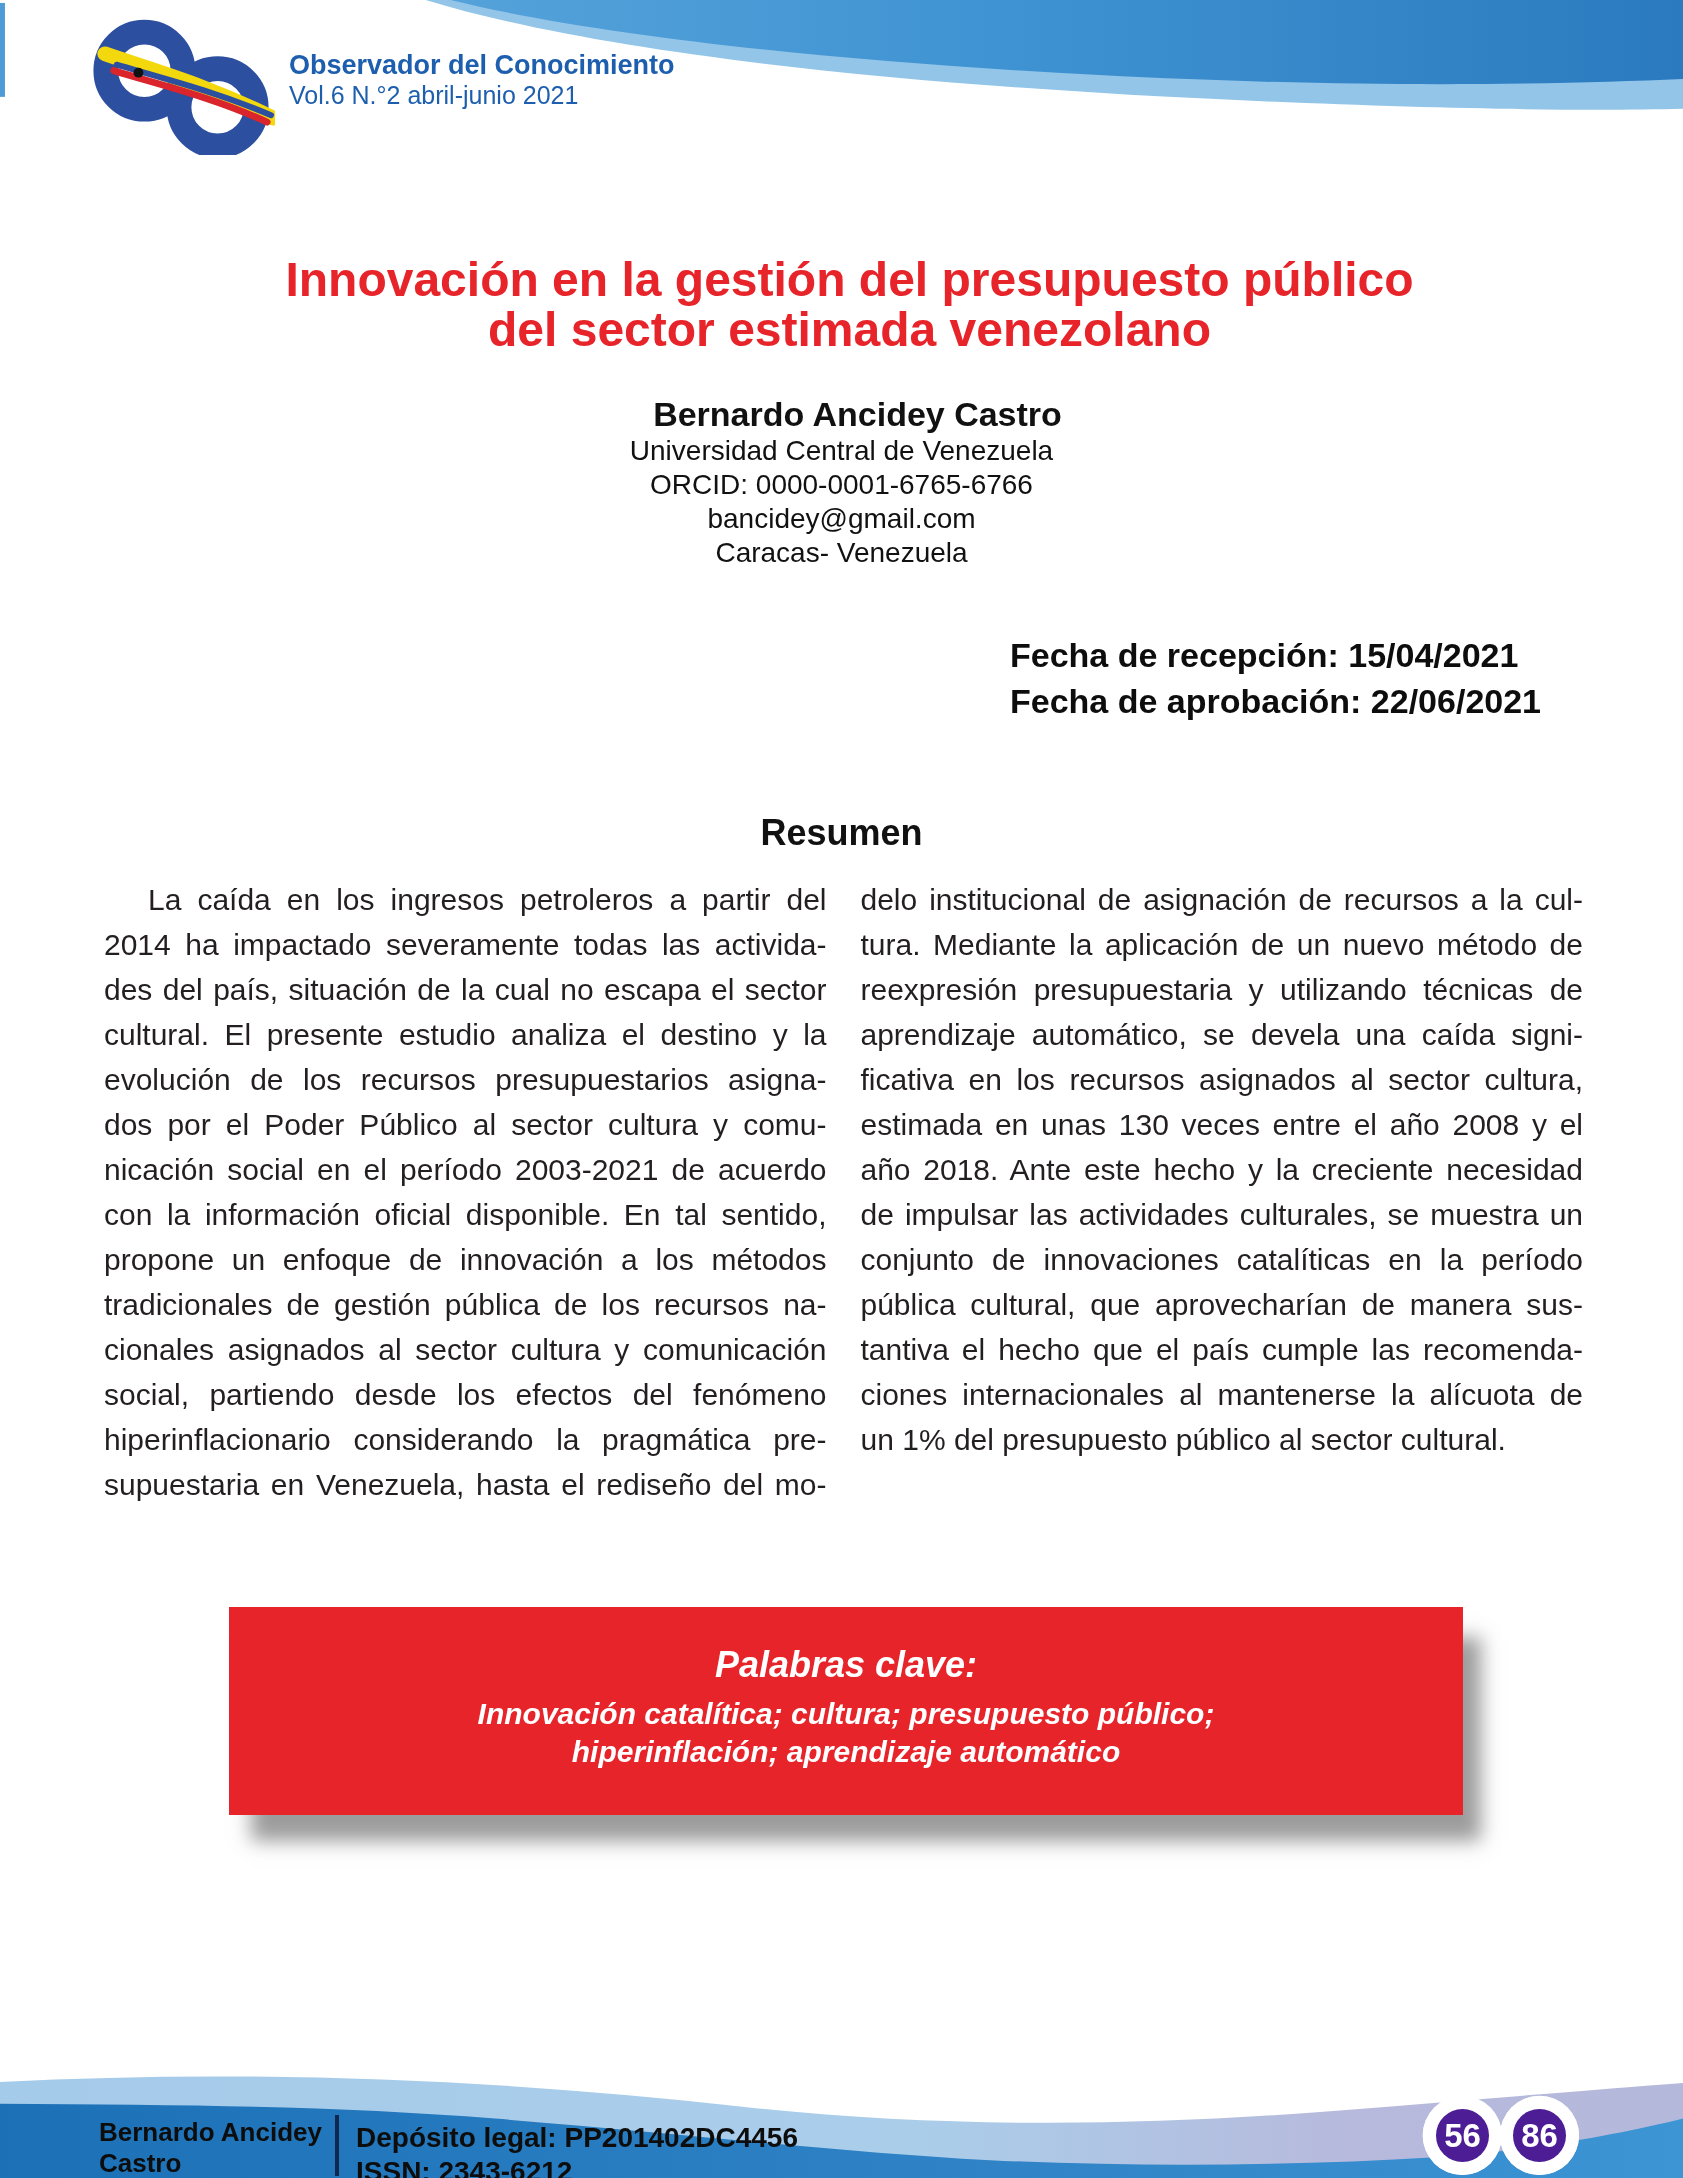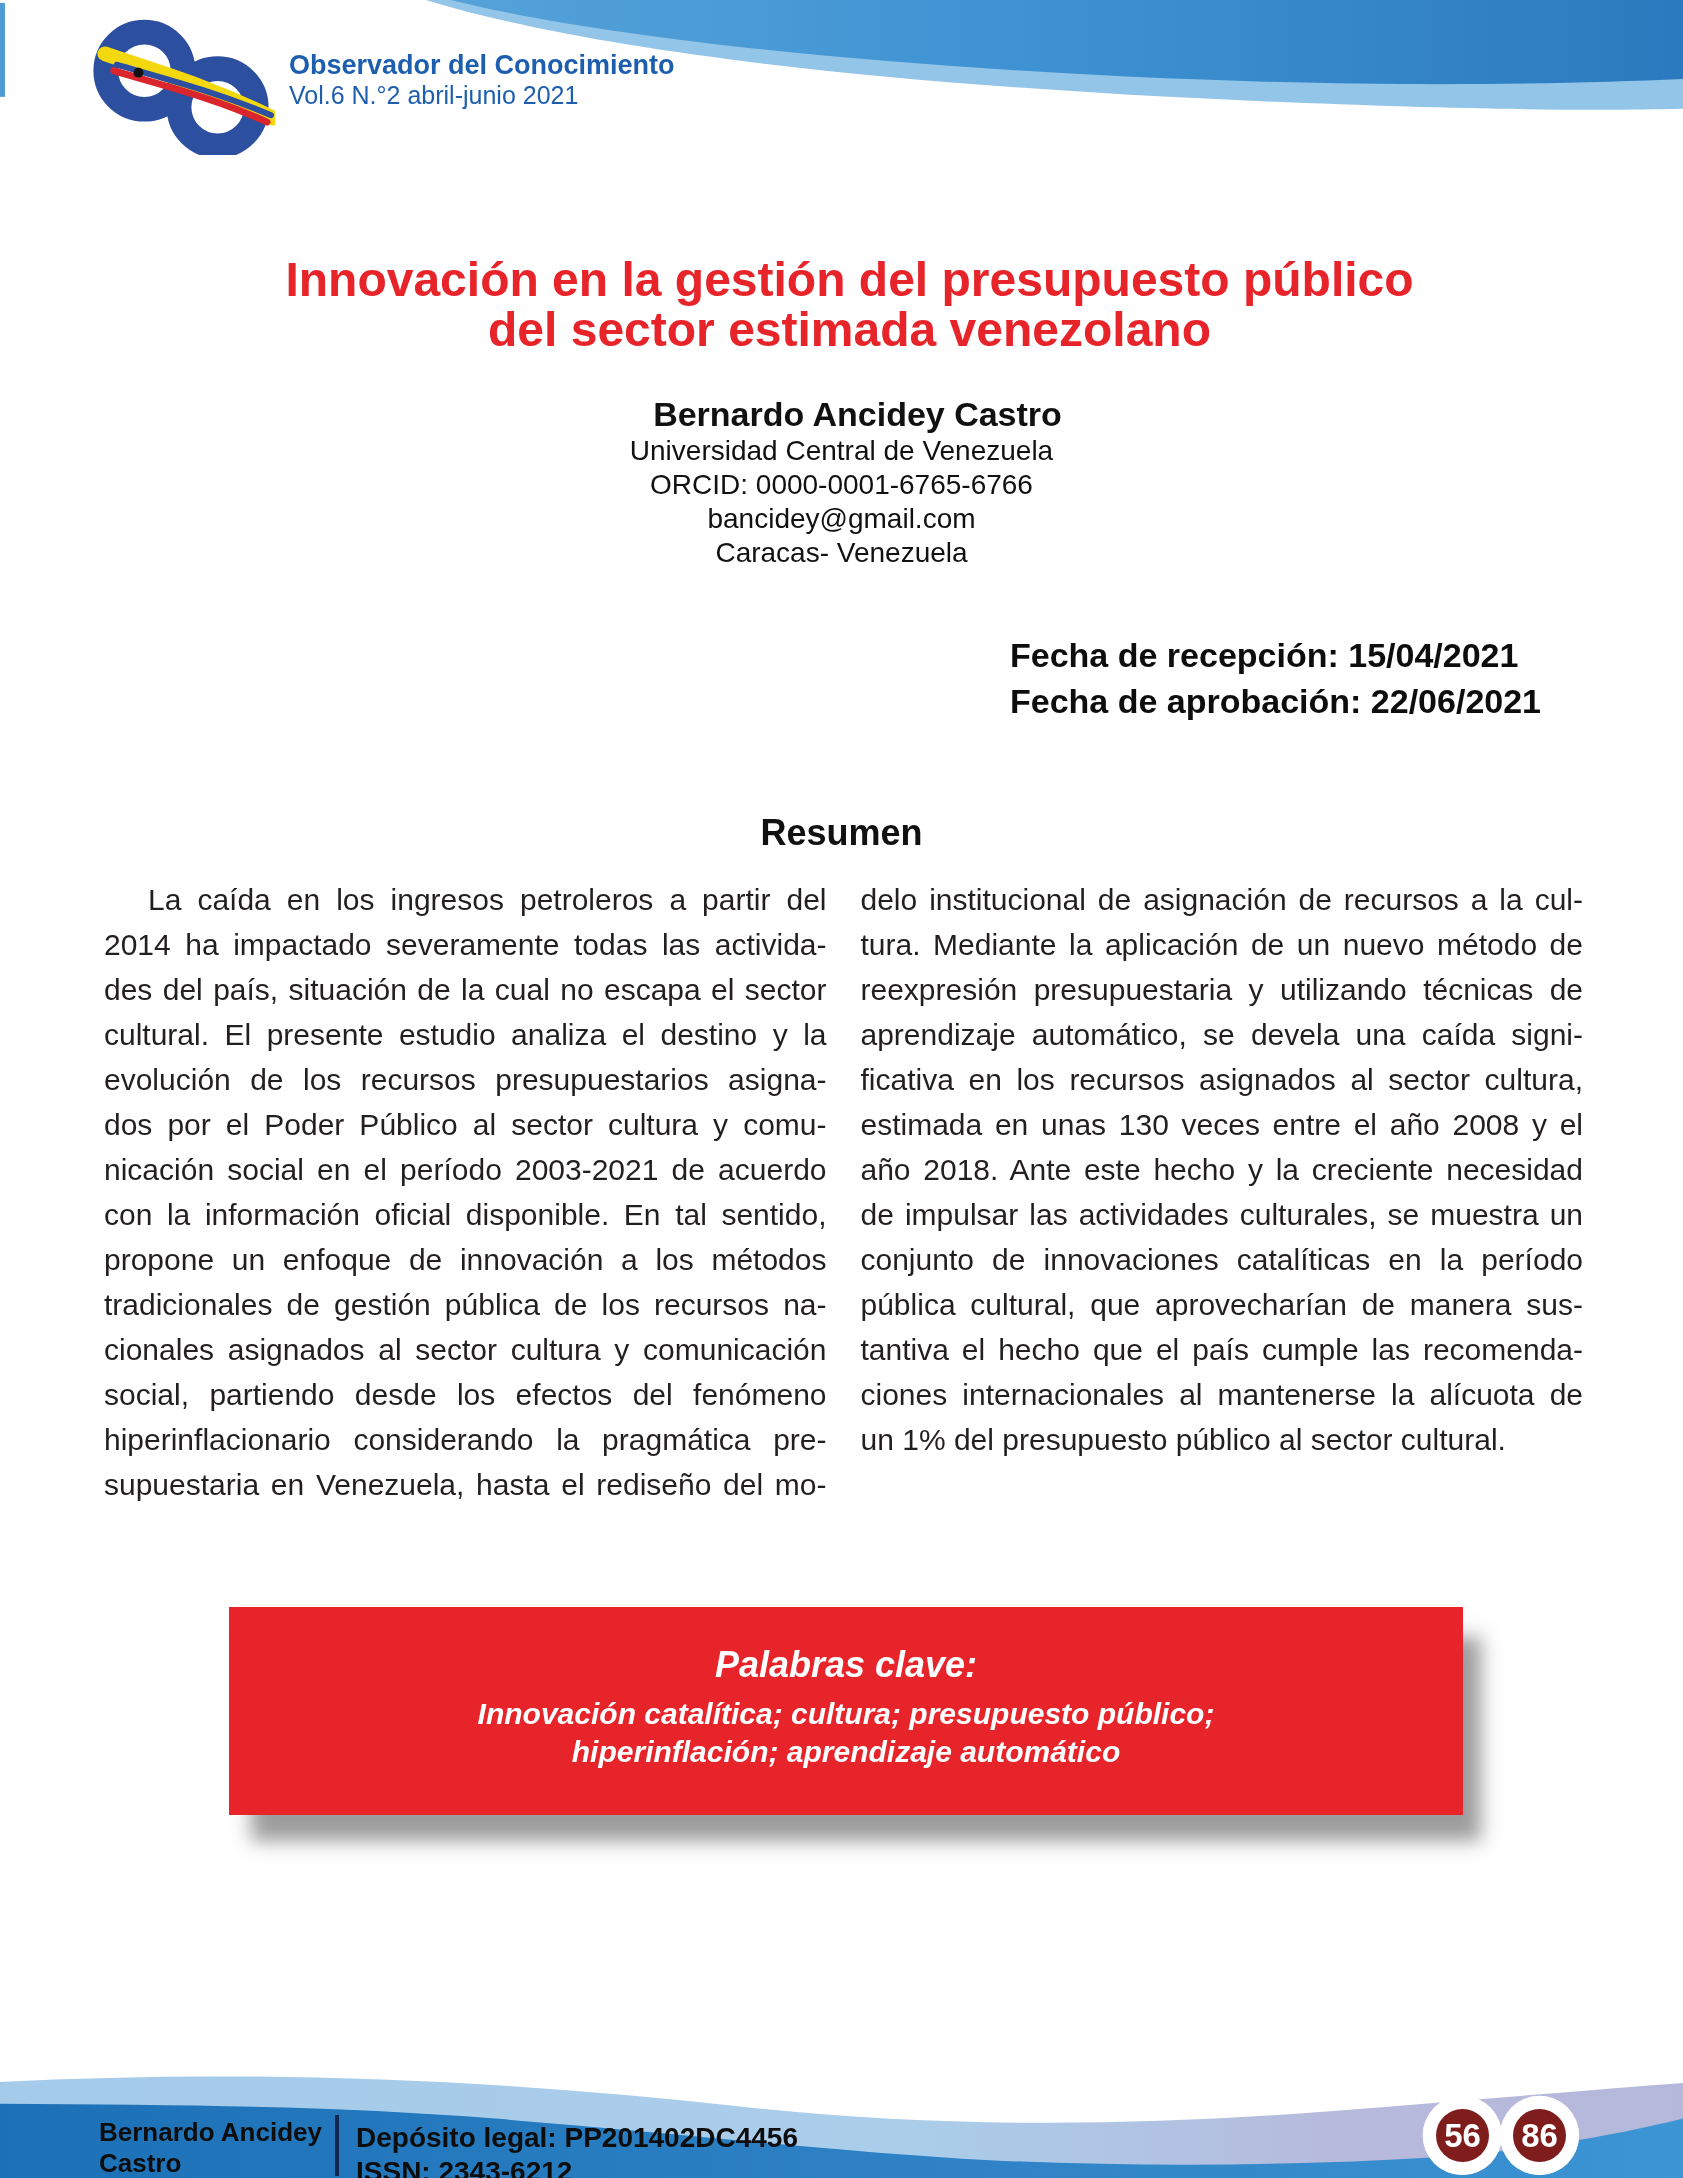--- a/index.html
+++ b/index.html
@@ -53,7 +53,7 @@
               color:#0d0d0d;line-height:34px;}
   .page-badge{
     position:absolute;width:53px;height:53px;border-radius:50%;
-    background:#7f1d1d;color:#ffffff;font-size:33px;font-weight:bold;
+    background:#4c1d95;color:#ffffff;font-size:33px;font-weight:bold;
     display:flex;align-items:center;justify-content:center;
     box-shadow:0 0 0 13px #ffffff;
   }

